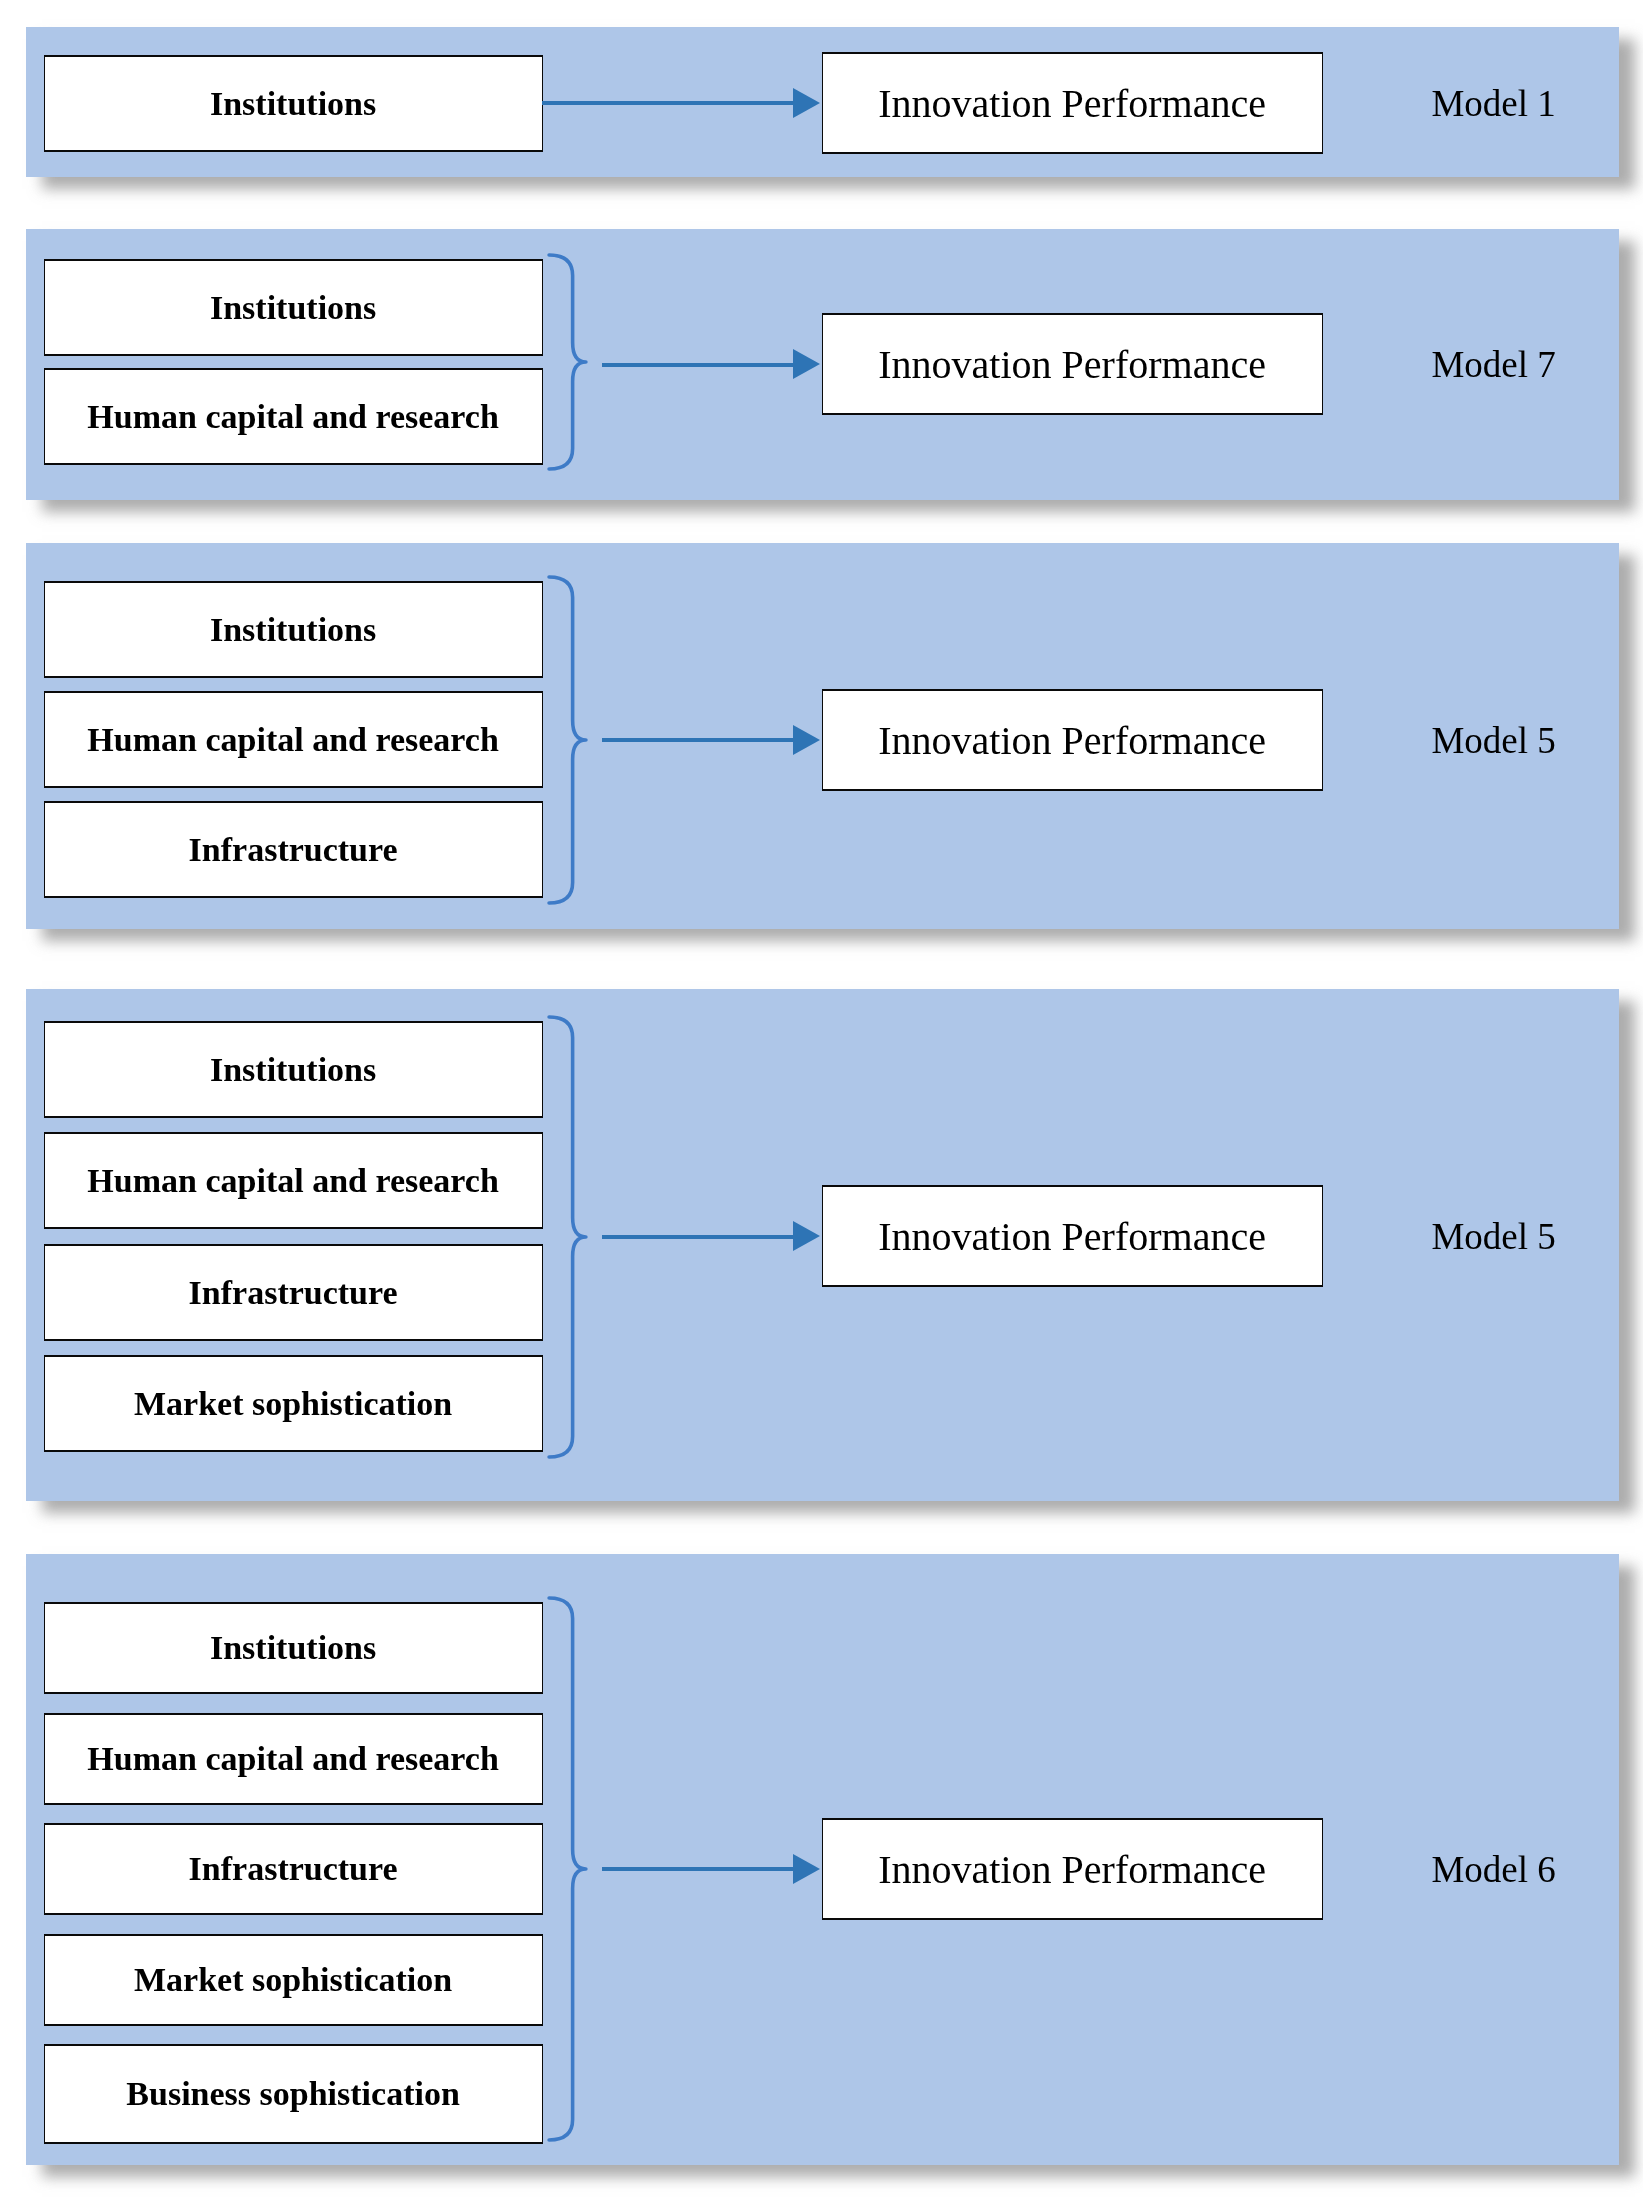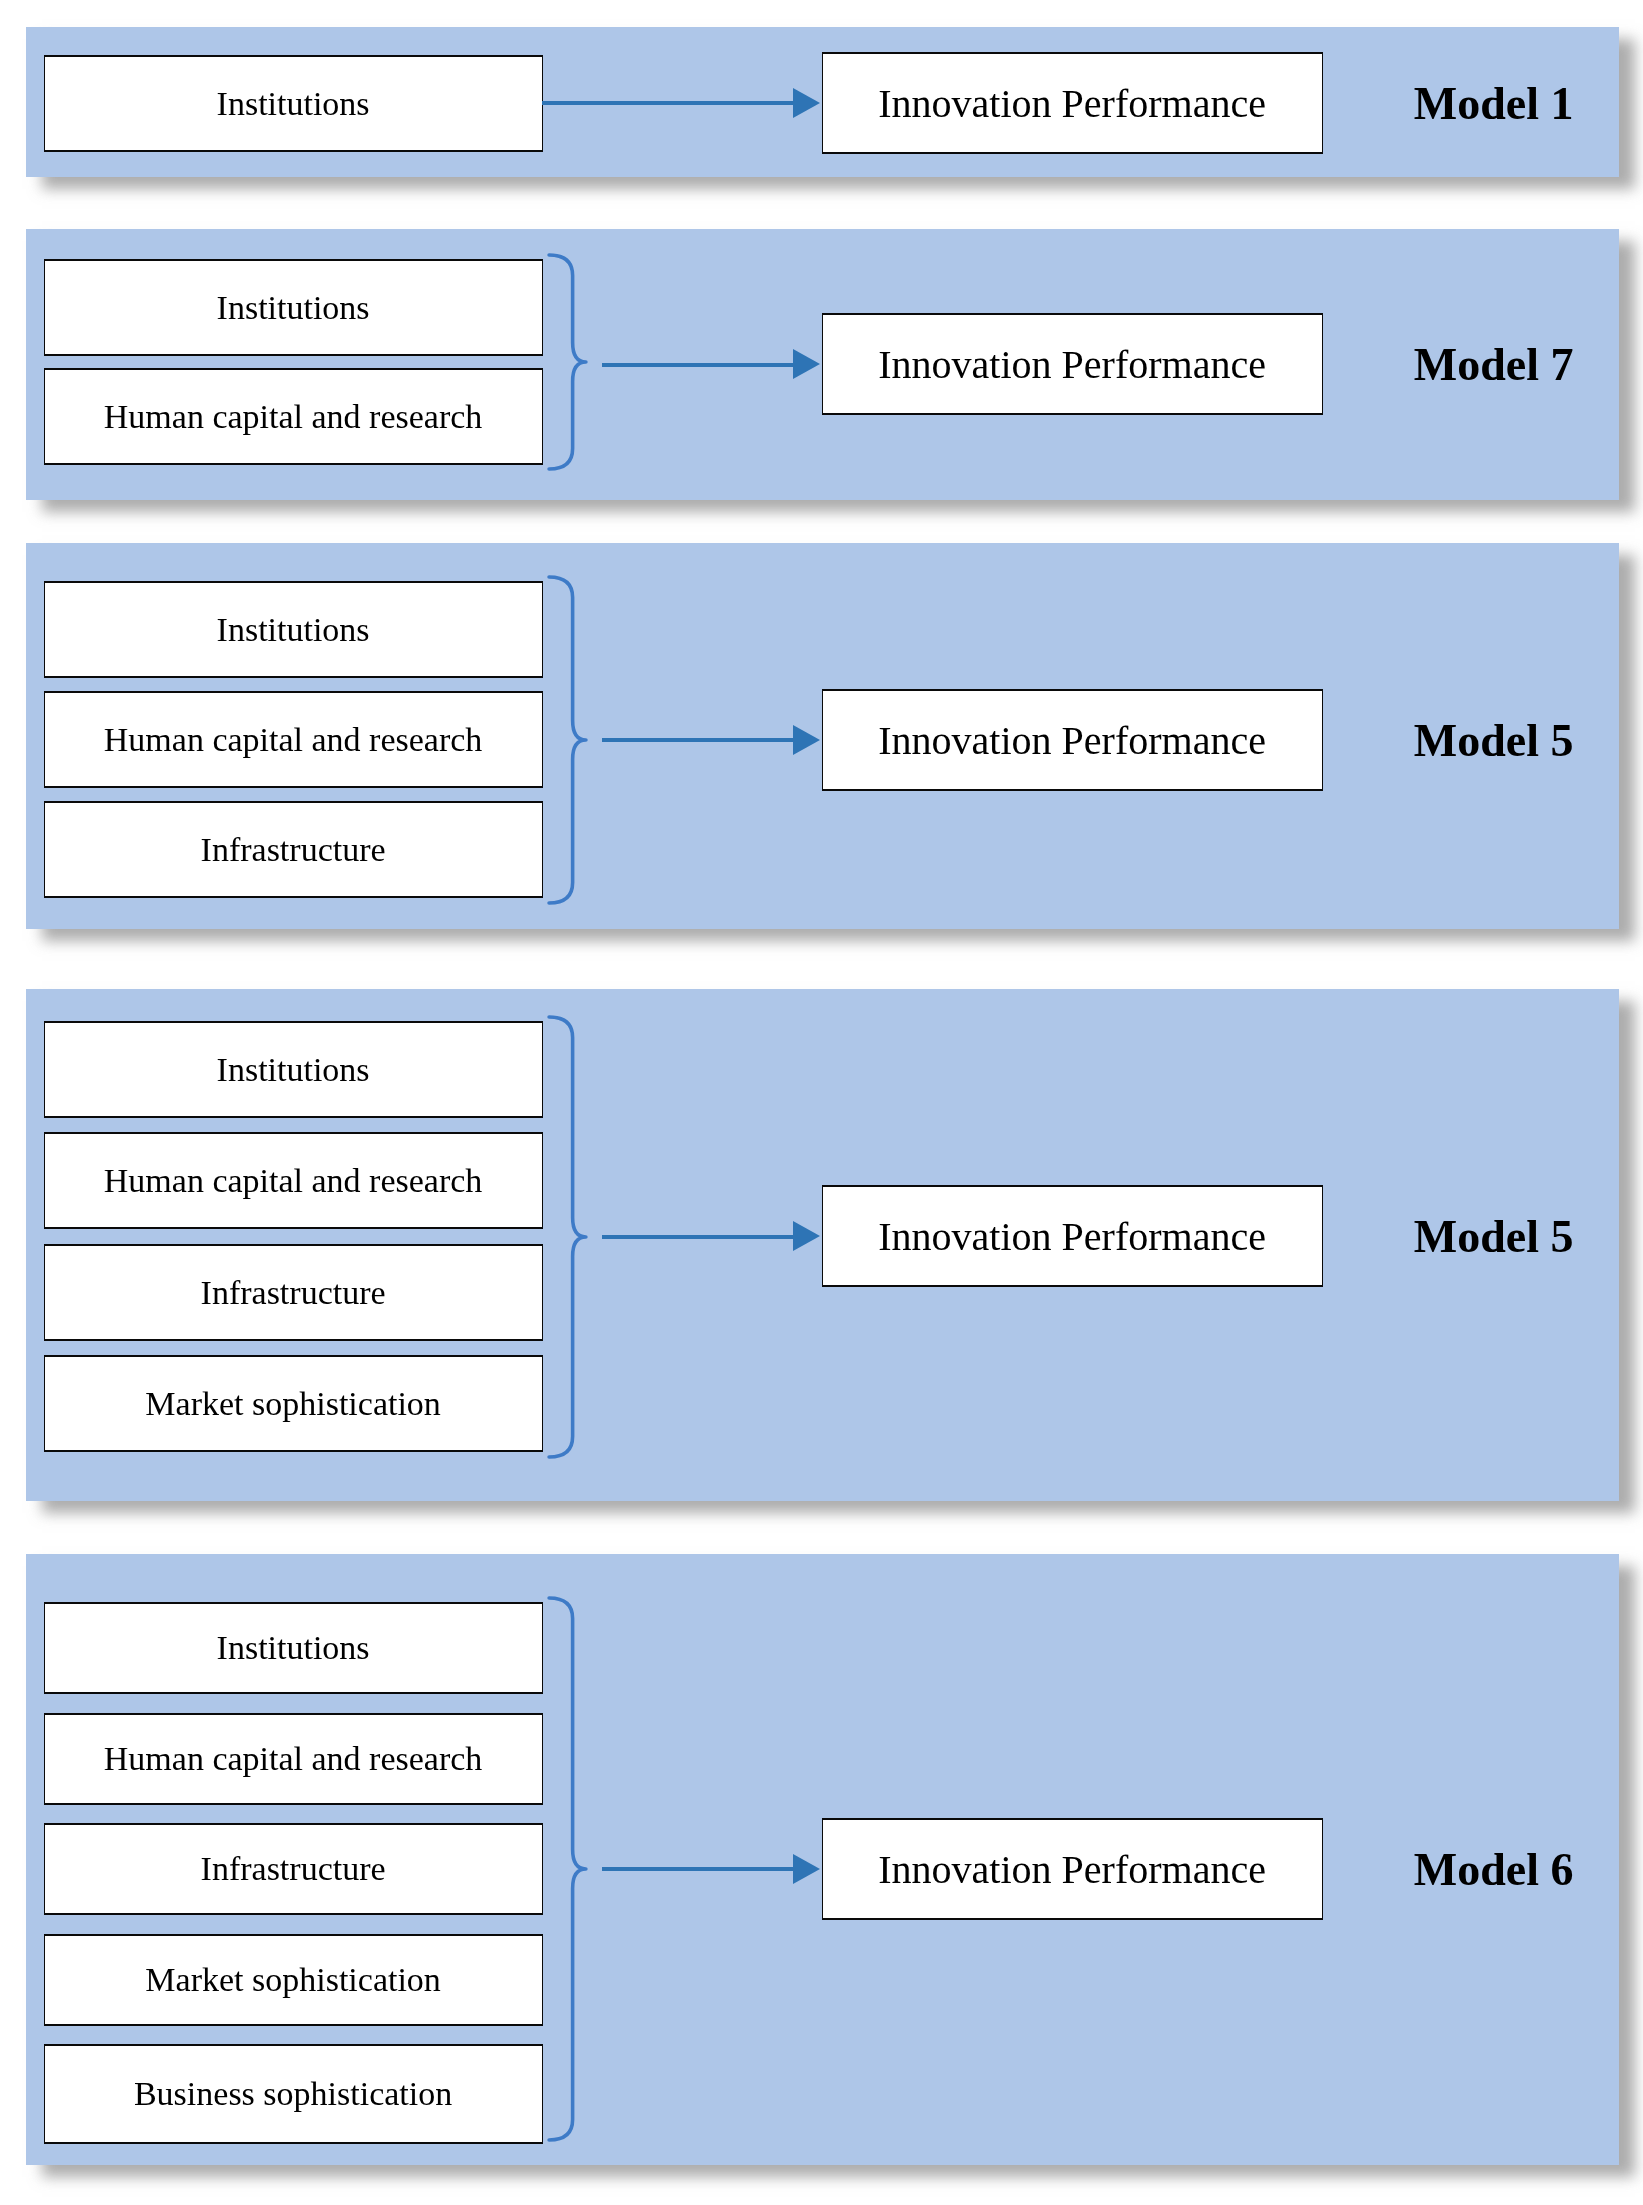--- a/index.html
+++ b/index.html
@@ -37,6 +37,7 @@
     line-height:1.1;
     text-align:center;
     white-space:nowrap;
+    font-weight:bold;
   }
   .outcome{
     position:absolute;

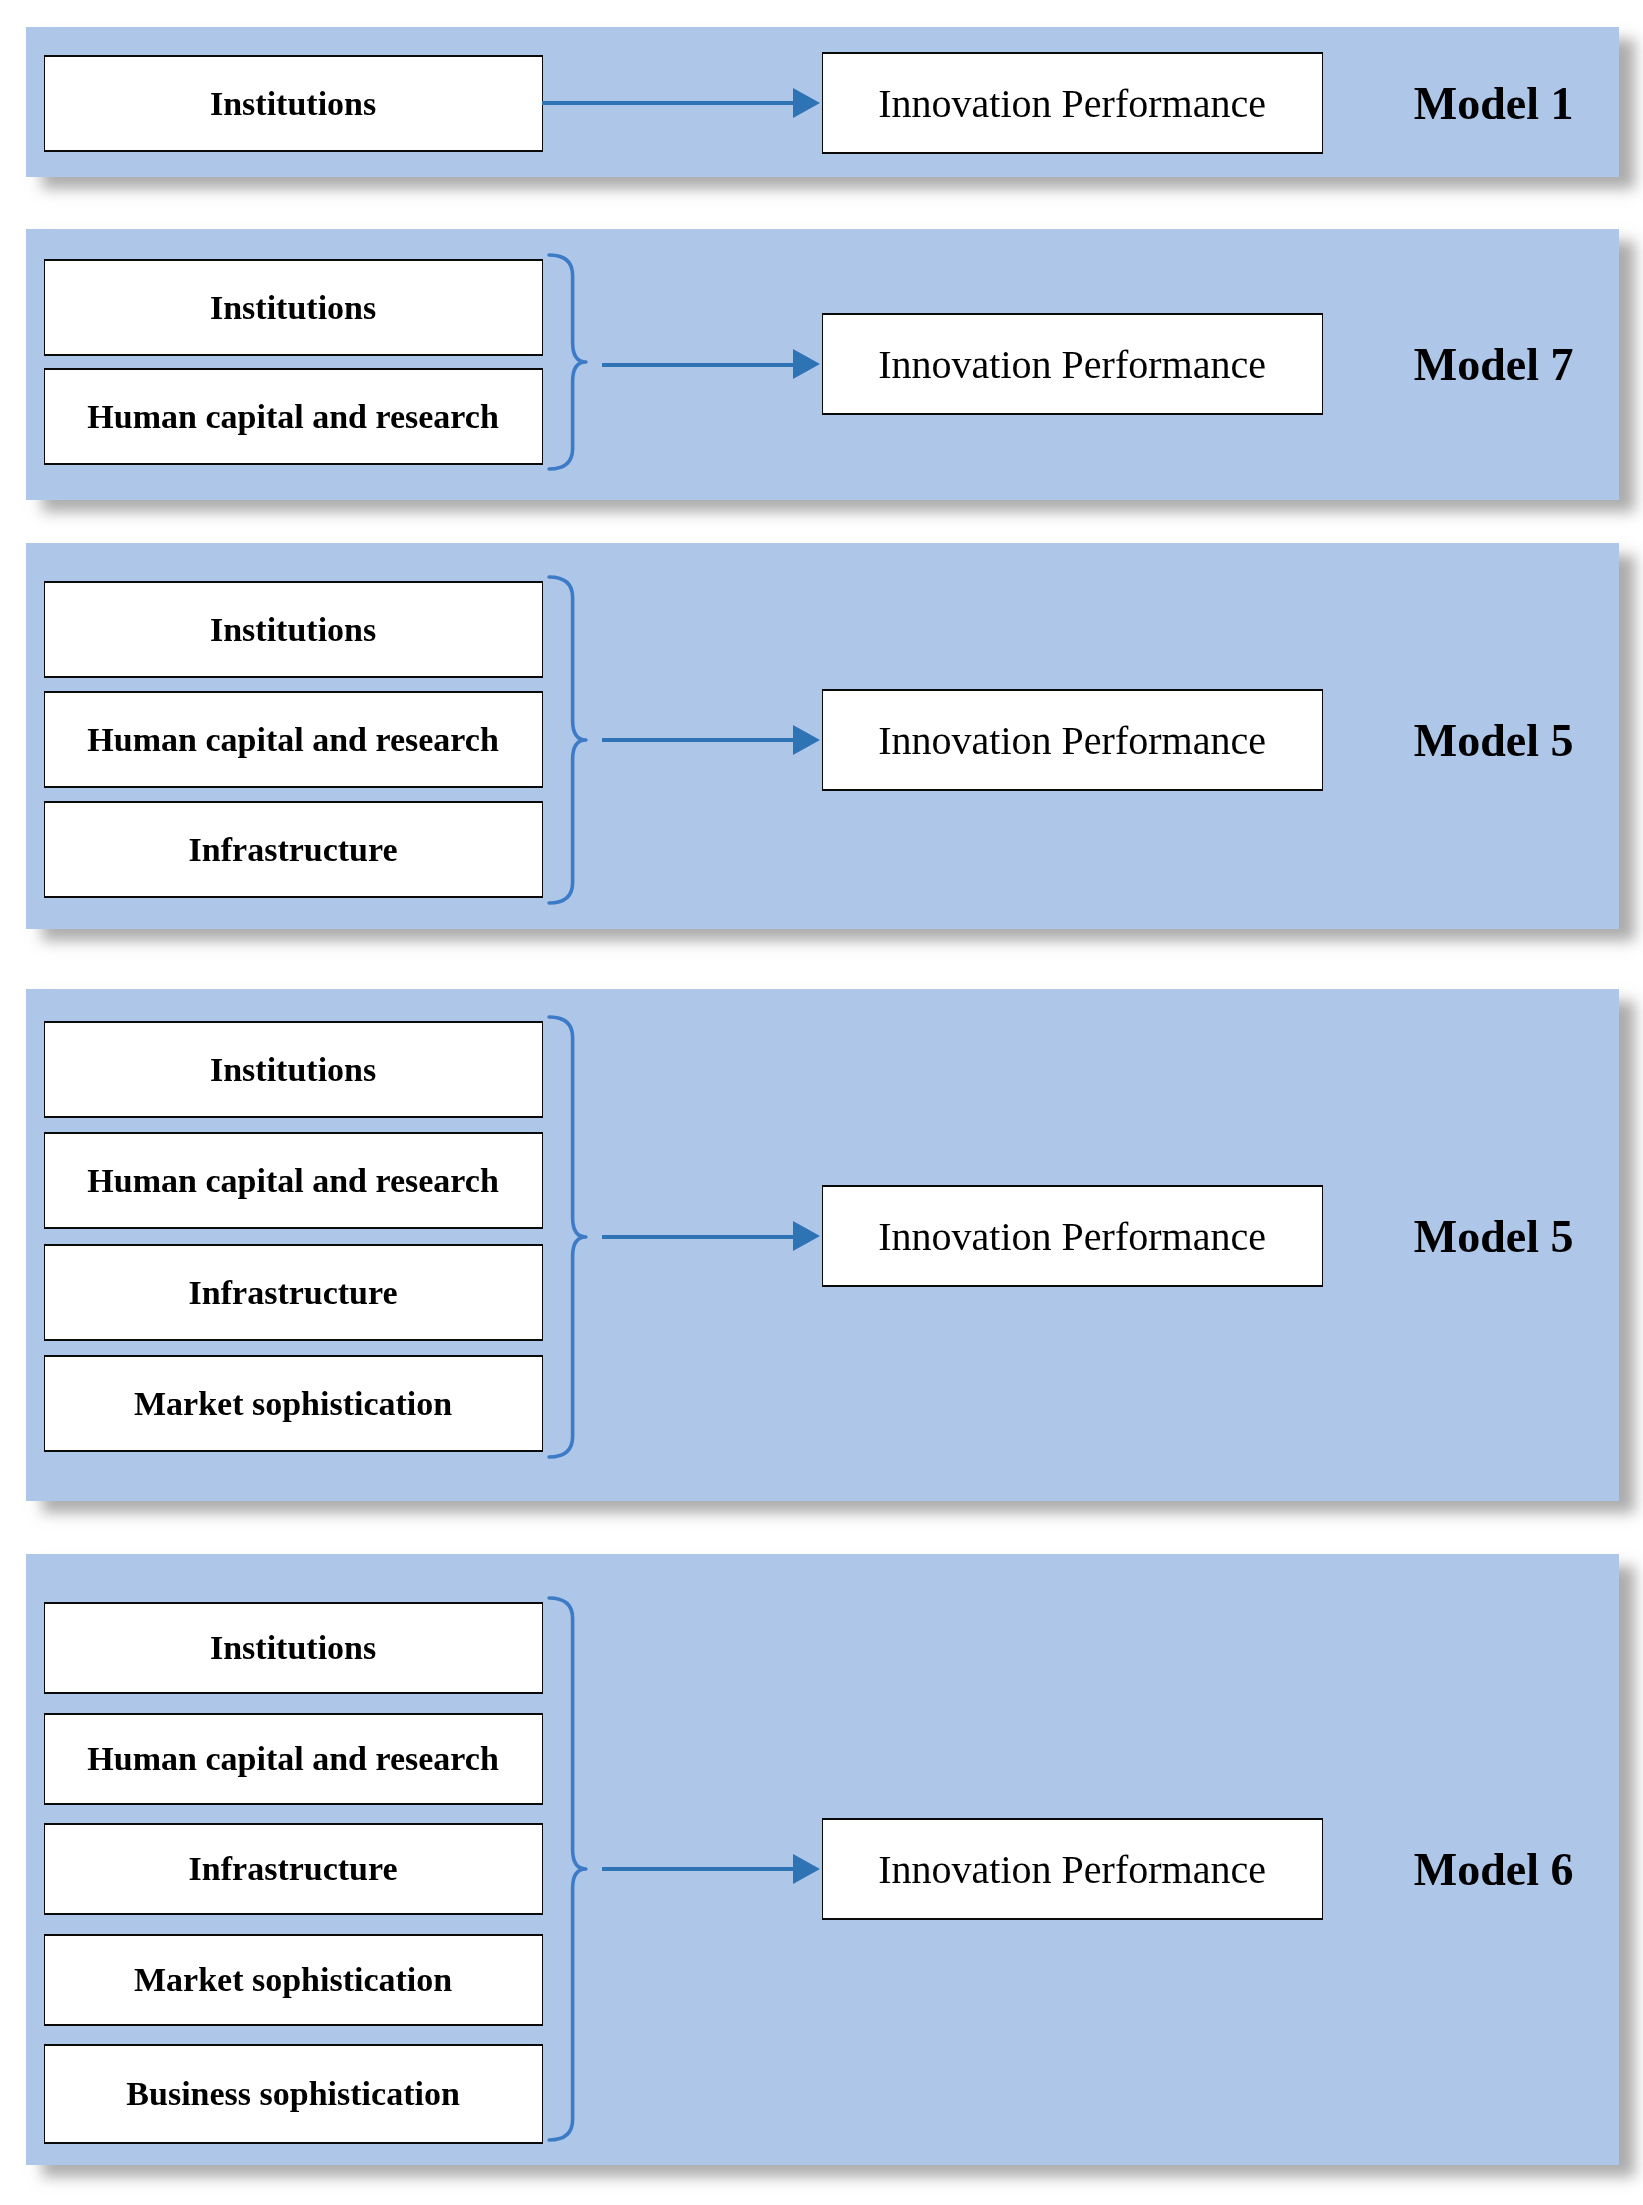--- a/index.html
+++ b/index.html
@@ -64,9 +64,8 @@
     display:flex;
     align-items:center;
     justify-content:center;
-    font-size:46px;
+    font-size:37px;
     white-space:nowrap;
-    font-weight:bold;
   }
   .arrow-shaft{
     position:absolute;

